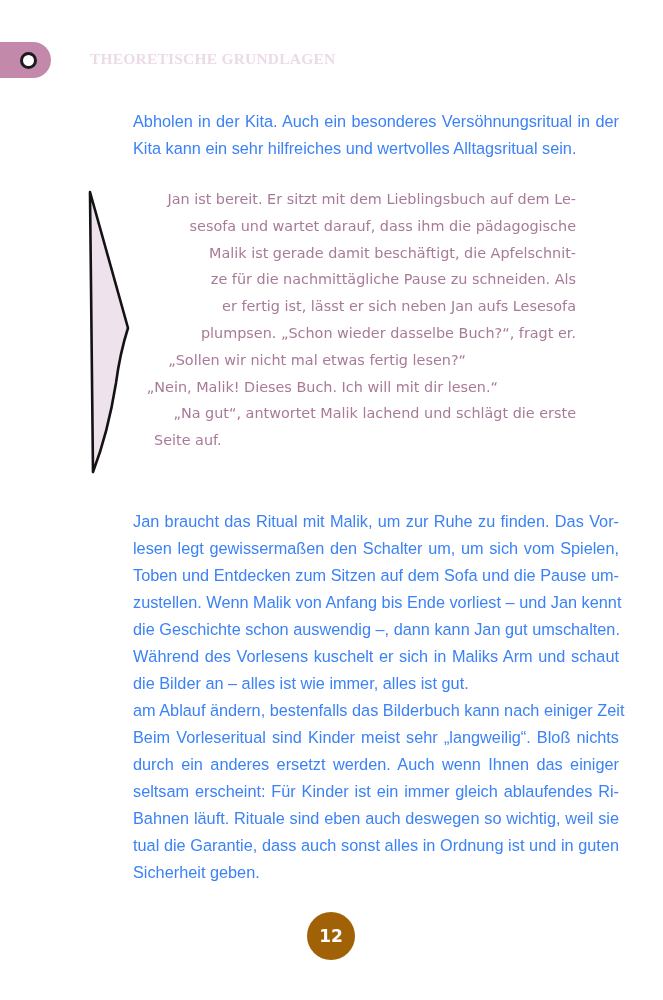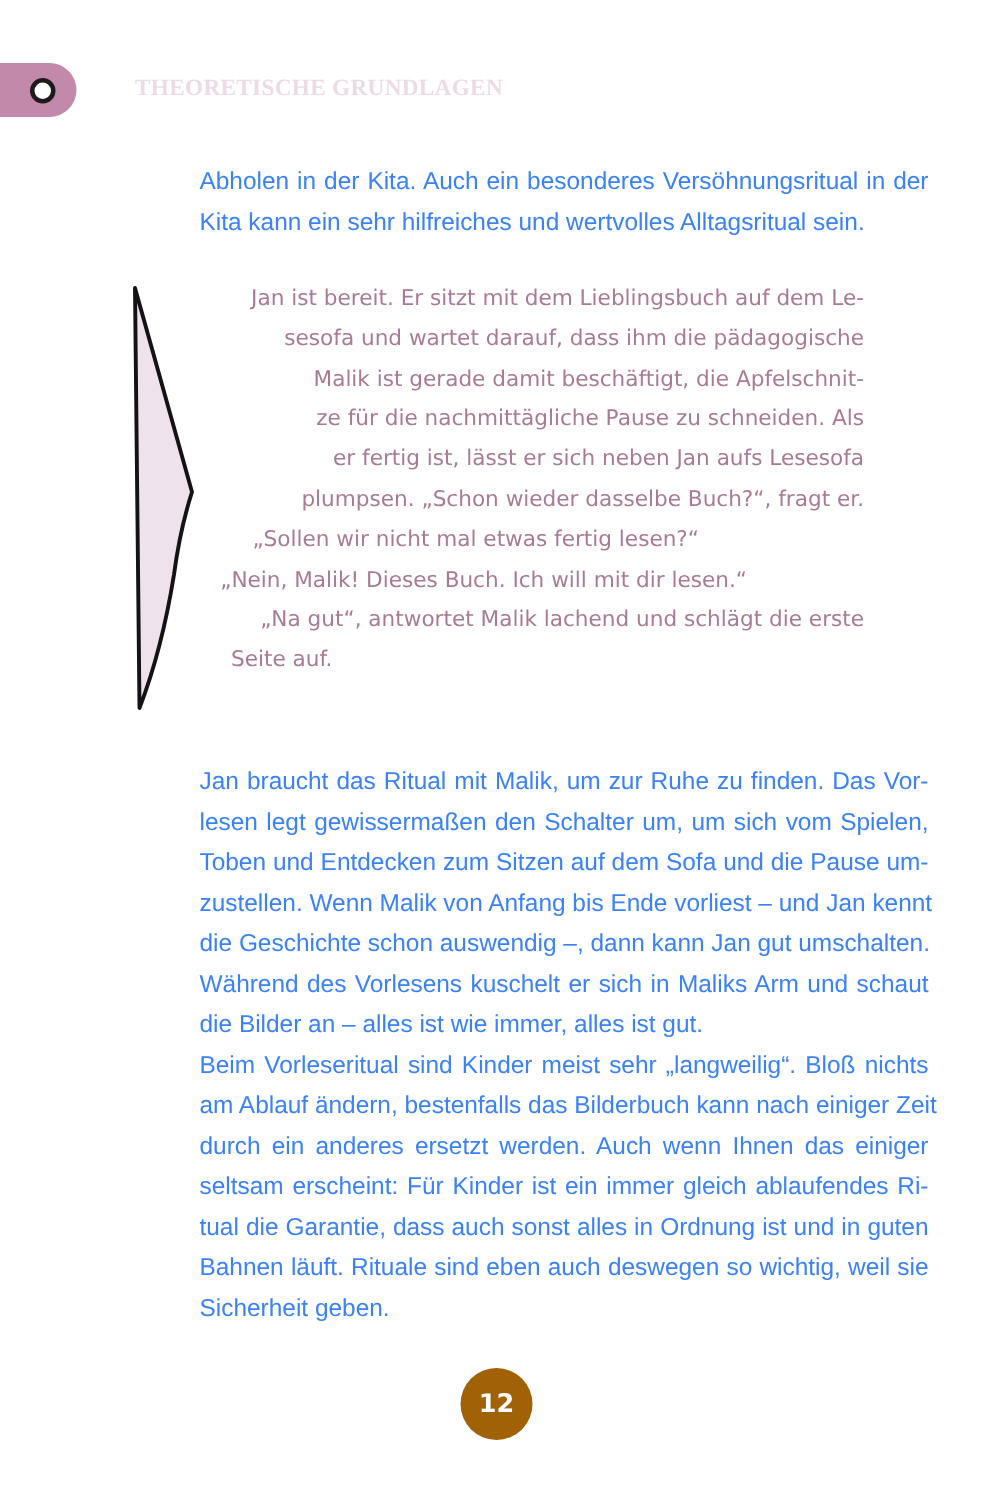--- a/index.html
+++ b/index.html
@@ -83,8 +83,8 @@
   <span class="line">die Geschichte schon auswendig –, dann kann Jan gut umschalten.</span>
   <span class="line">Während des Vorlesens kuschelt er sich in Maliks Arm und schaut</span>
   <span class="line last">die Bilder an – alles ist wie immer, alles ist gut.</span>
+  <span class="line">am Ablauf ändern, bestenfalls das Bilderbuch kann nach einiger Zeit</span>
   <span class="line">Beim Vorleseritual sind Kinder meist sehr „langweilig“. Bloß nichts</span>
-  <span class="line">am Ablauf ändern, bestenfalls das Bilderbuch kann nach einiger Zeit</span>
   <span class="line">durch ein anderes ersetzt werden. Auch wenn Ihnen das einiger</span>
   <span class="line">seltsam erscheint: Für Kinder ist ein immer gleich ablaufendes Ri-</span>
   <span class="line">tual die Garantie, dass auch sonst alles in Ordnung ist und in guten</span>

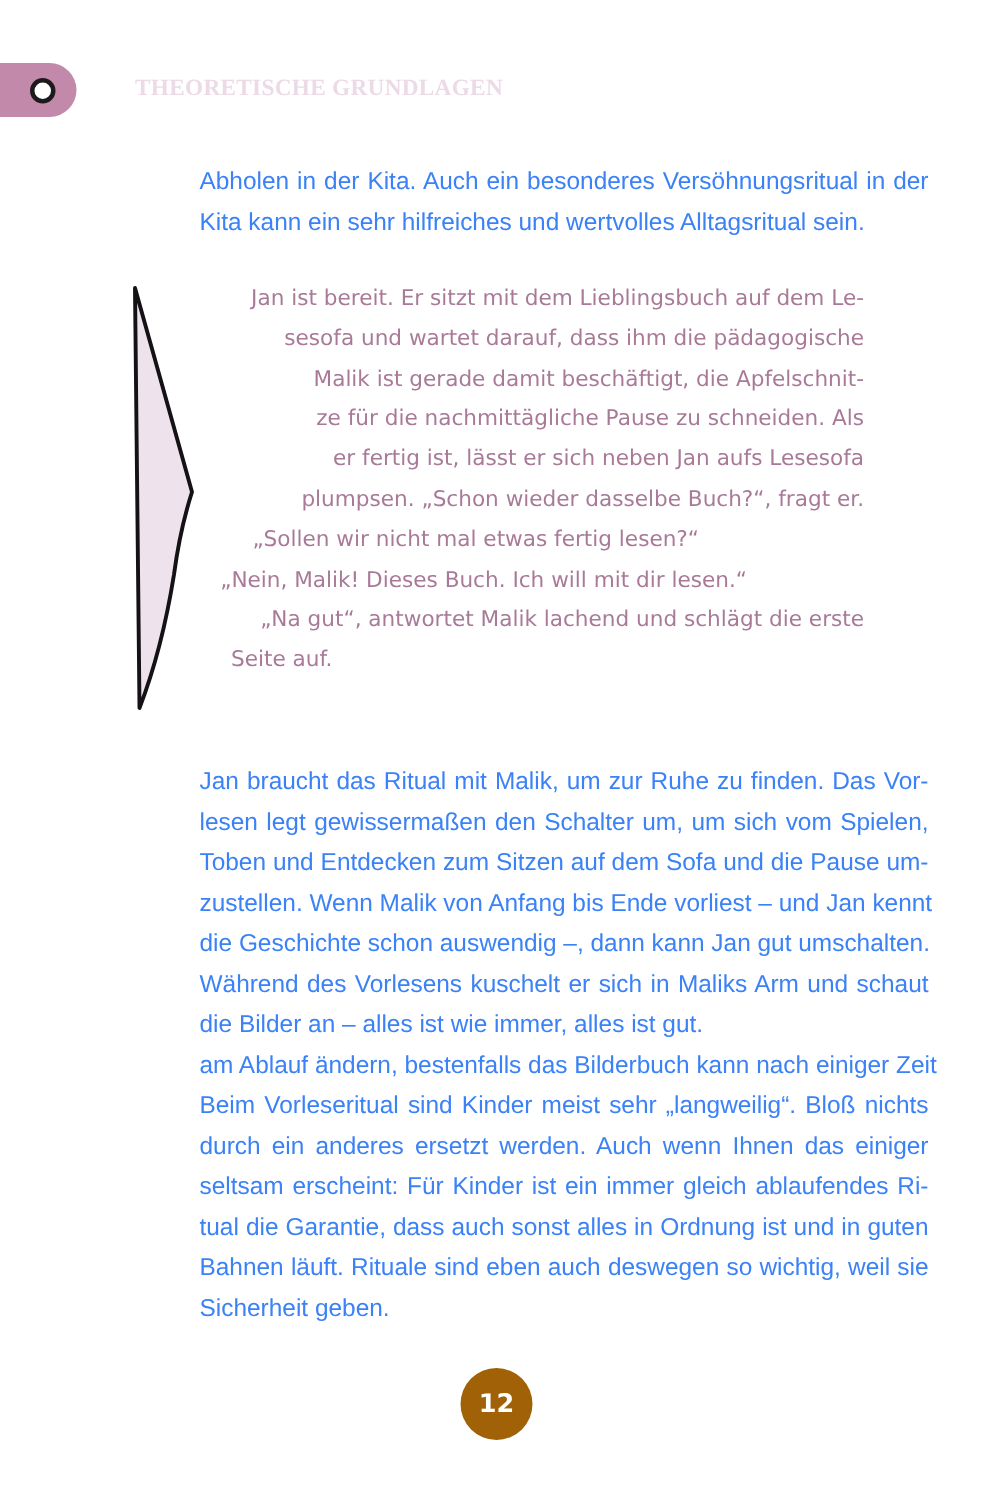--- a/index.html
+++ b/index.html
@@ -87,8 +87,8 @@
   <span class="line">Beim Vorleseritual sind Kinder meist sehr „langweilig“. Bloß nichts</span>
   <span class="line">durch ein anderes ersetzt werden. Auch wenn Ihnen das einiger</span>
   <span class="line">seltsam erscheint: Für Kinder ist ein immer gleich ablaufendes Ri-</span>
+  <span class="line">Bahnen läuft. Rituale sind eben auch deswegen so wichtig, weil sie</span>
   <span class="line">tual die Garantie, dass auch sonst alles in Ordnung ist und in guten</span>
-  <span class="line">Bahnen läuft. Rituale sind eben auch deswegen so wichtig, weil sie</span>
   <span class="line last">Sicherheit geben.</span>
 </div>
 

